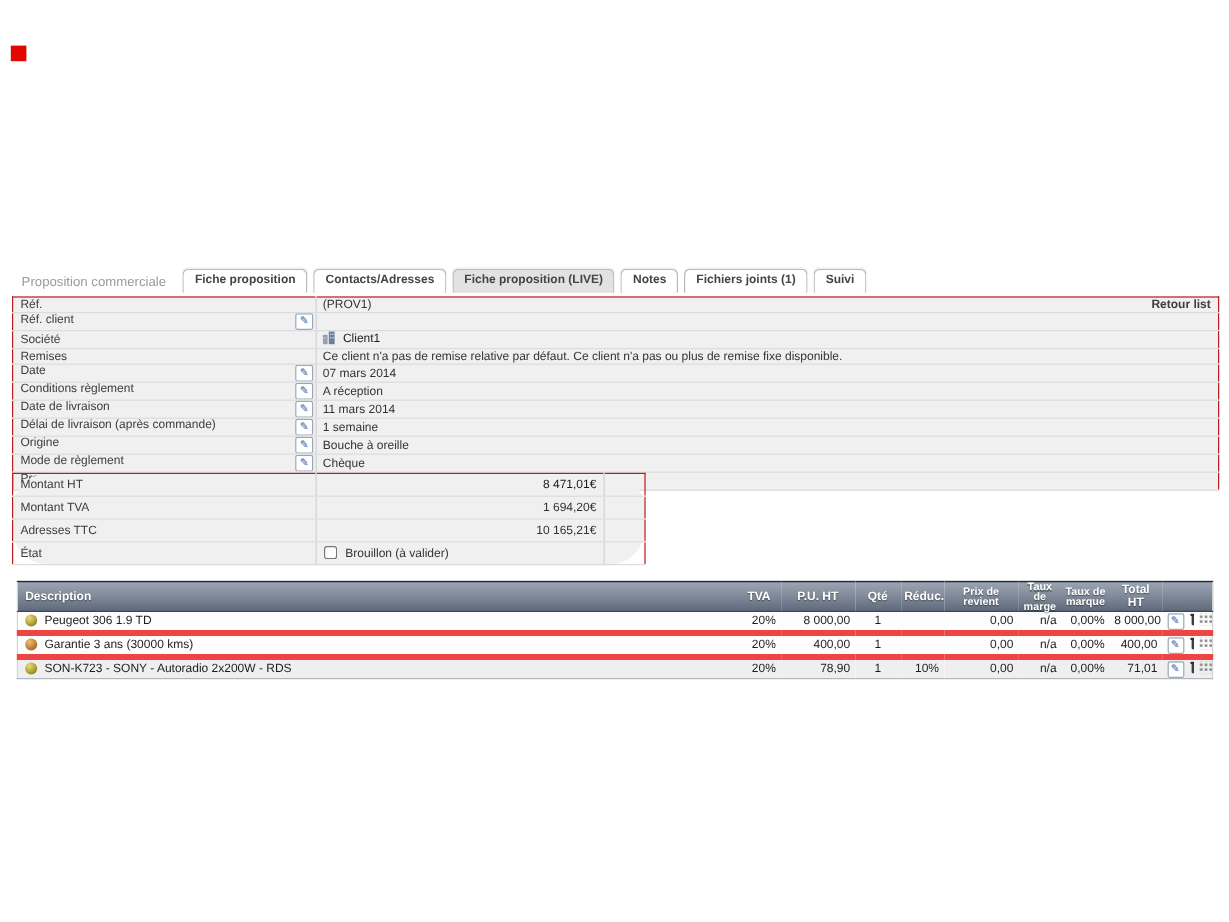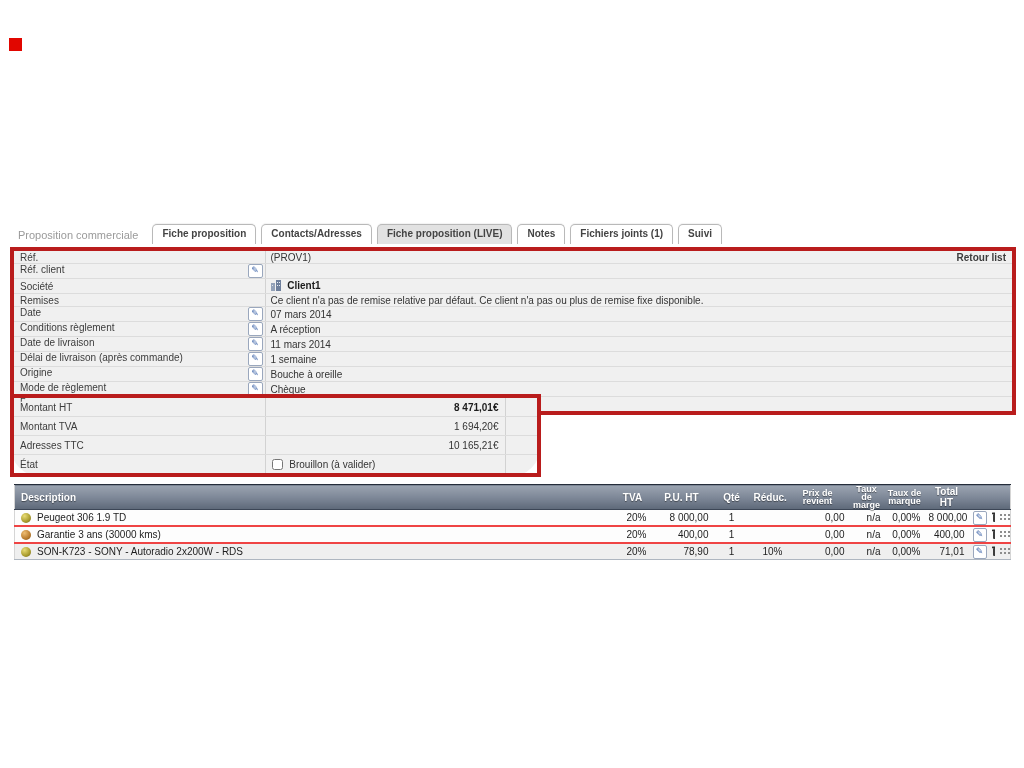--- a/index.html
+++ b/index.html
@@ -20,7 +20,7 @@
 
   
   table{border-collapse:collapse;table-layout:fixed;}
-  .card,.totals{position:absolute;left:10px;background:#f0f0f0;border:4px solid #b91c1c;}
+  .card,.totals{position:absolute;left:10px;background:#f0f0f0;border:1px solid #b91c1c;}
   .card{top:247px;width:1006px;}
   .card td,.totals td{padding:0 0 0 6px;height:12px;vertical-align:middle;
        border-bottom:1px solid #dcdcdc;white-space:nowrap;overflow:hidden;}

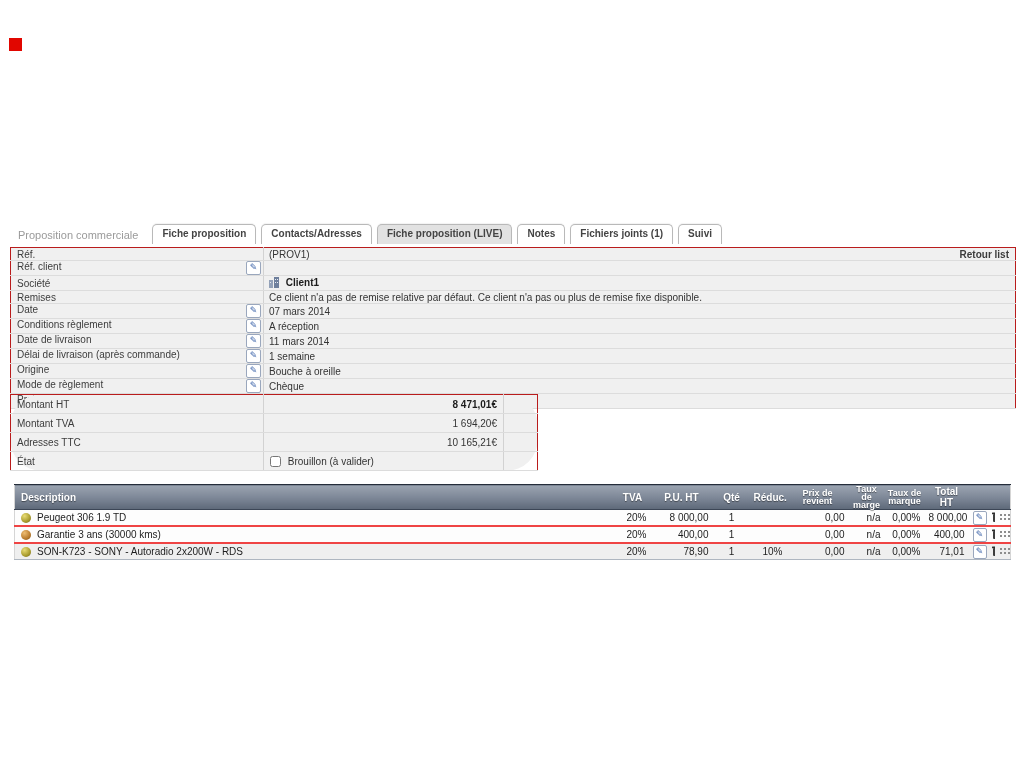--- a/index.html
+++ b/index.html
@@ -30,7 +30,7 @@
   .edit-ico{float:right;width:13px;height:12px;margin:0 2px 0 0;background:#fff;
        border:1px solid #9aa7bd;border-radius:2px;text-align:center;line-height:11px;
        font-size:9px;color:#3a62a8;cursor:pointer;}
-  .bold{font-weight:bold;color:#1c1c1c;}
+  .bold{font-weight:normal;color:#1c1c1c;}
   .backlink{float:right;font-weight:bold;color:#3c3c3c;padding-right:6px;cursor:pointer;}
   .soc-ico{display:inline-block;vertical-align:-2px;margin-right:4px;}
 

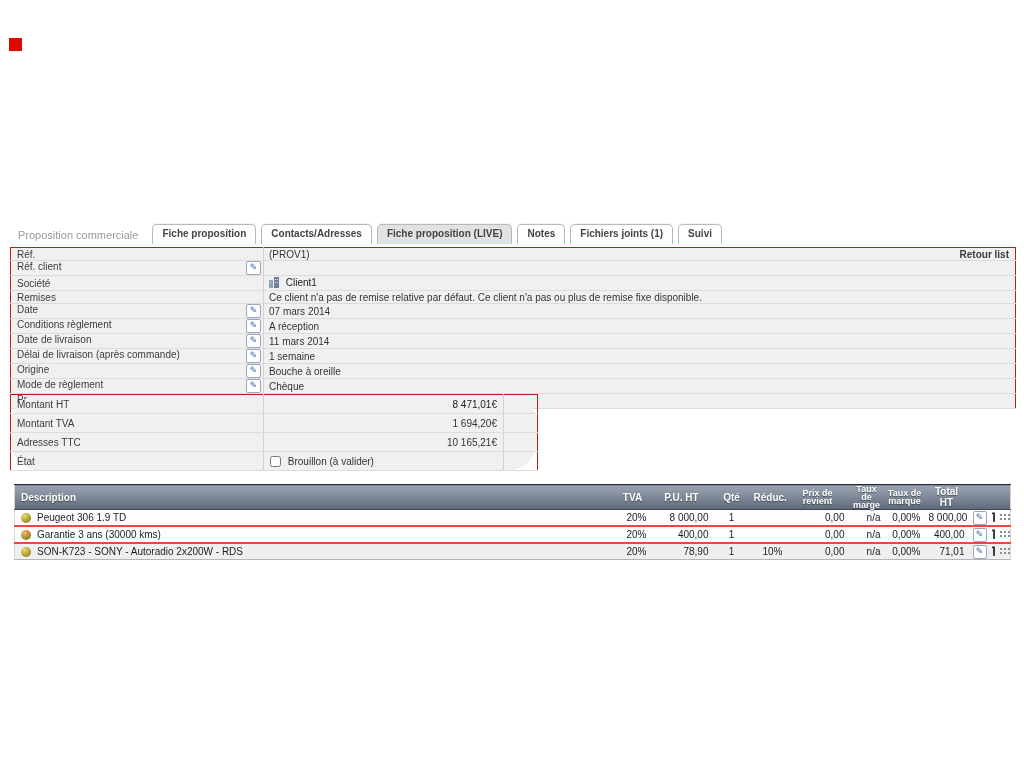--- a/index.html
+++ b/index.html
@@ -52,7 +52,7 @@
        text-shadow:0 1px 1px rgba(0,0,0,0.45);vertical-align:middle;white-space:normal;}
   .lines th.two{font-size:9px;line-height:8px;}
   .lines th.desc-h{text-align:left;padding-left:6px;margin-top:16px;}
-  .lines td{height:15px;padding:0 4px;vertical-align:middle;border-bottom:2px solid #ef4444;
+  .lines td{height:15px;padding:0 4px;vertical-align:middle;border-bottom:5px solid #ef4444;
        color:#1d1d1d;white-space:nowrap;overflow:hidden;}
   .lines tr:last-child td{background:#efefef;border-bottom:none;}
   .lines td.num{text-align:right;}

